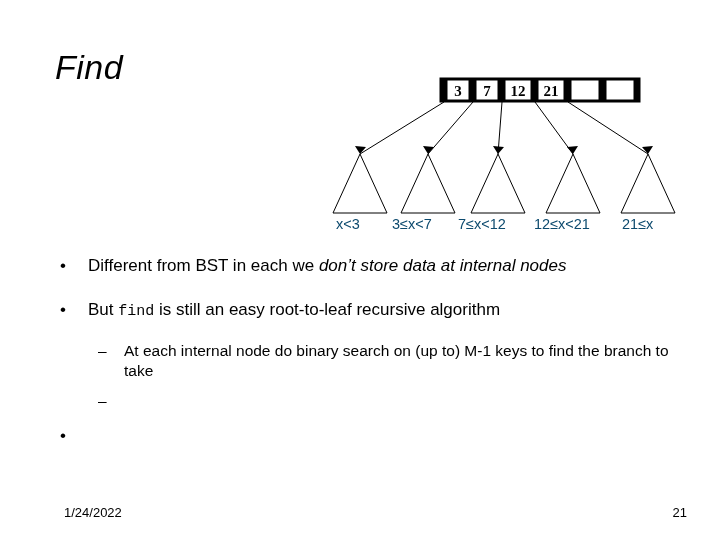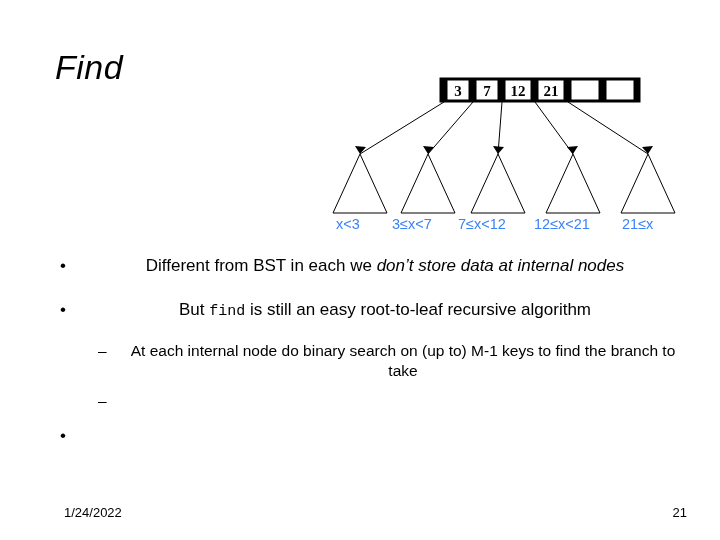--- a/index.html
+++ b/index.html
@@ -21,7 +21,6 @@
     top: 0;
     width: 720px;
     height: 528px;
-    text-align: center;
   }
   .title {
     position: absolute;

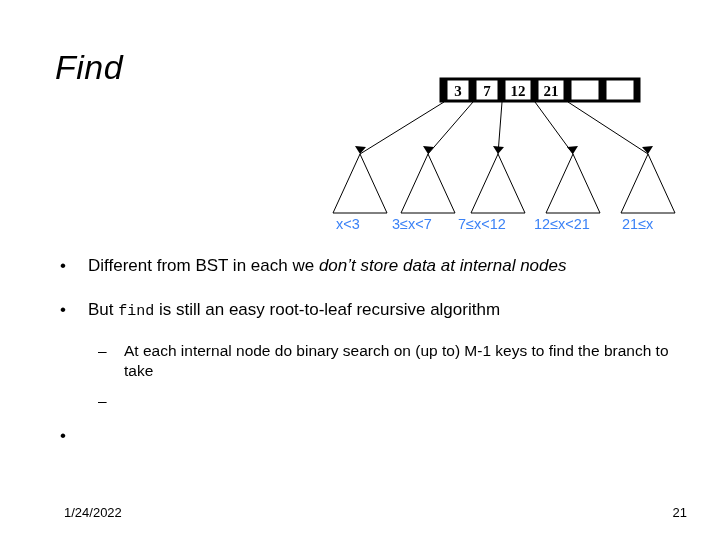--- a/index.html
+++ b/index.html
@@ -55,7 +55,7 @@
     font-family: "Liberation Sans", sans-serif;
     font-size: 14.5px;
     white-space: nowrap;
-    color: #3b82f6;
+    color: #0c4a6e;
   }
 
   

